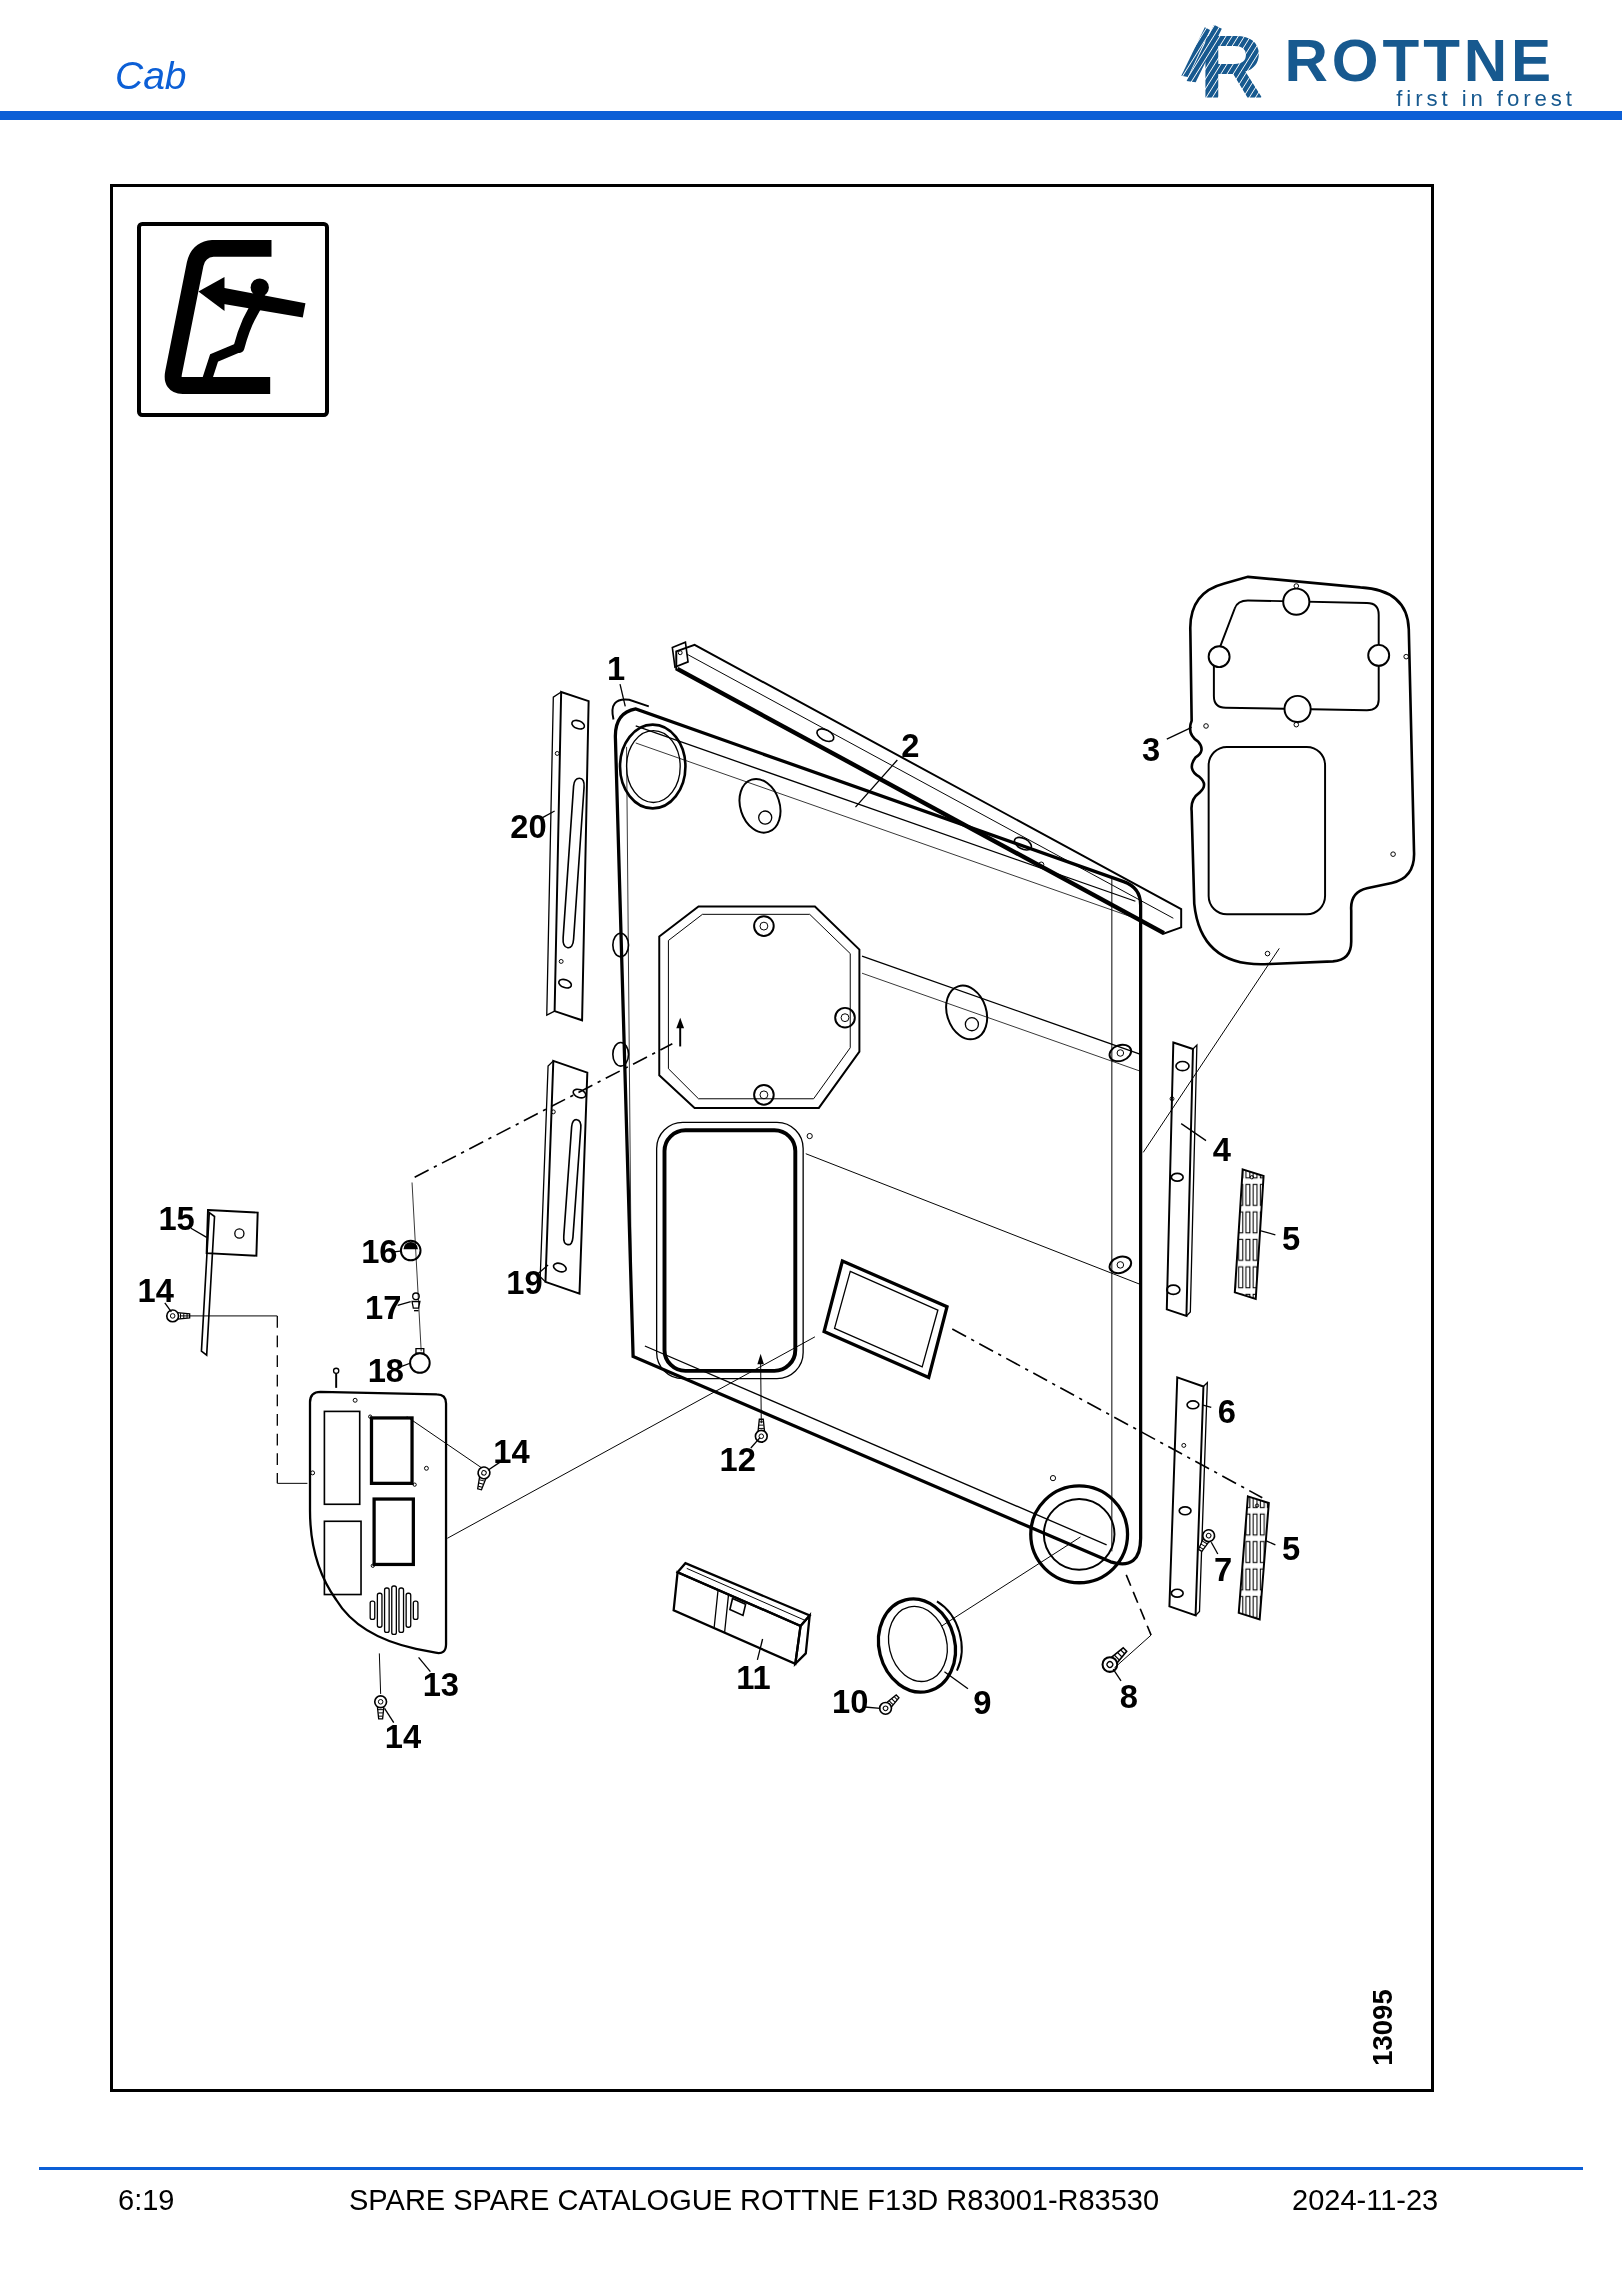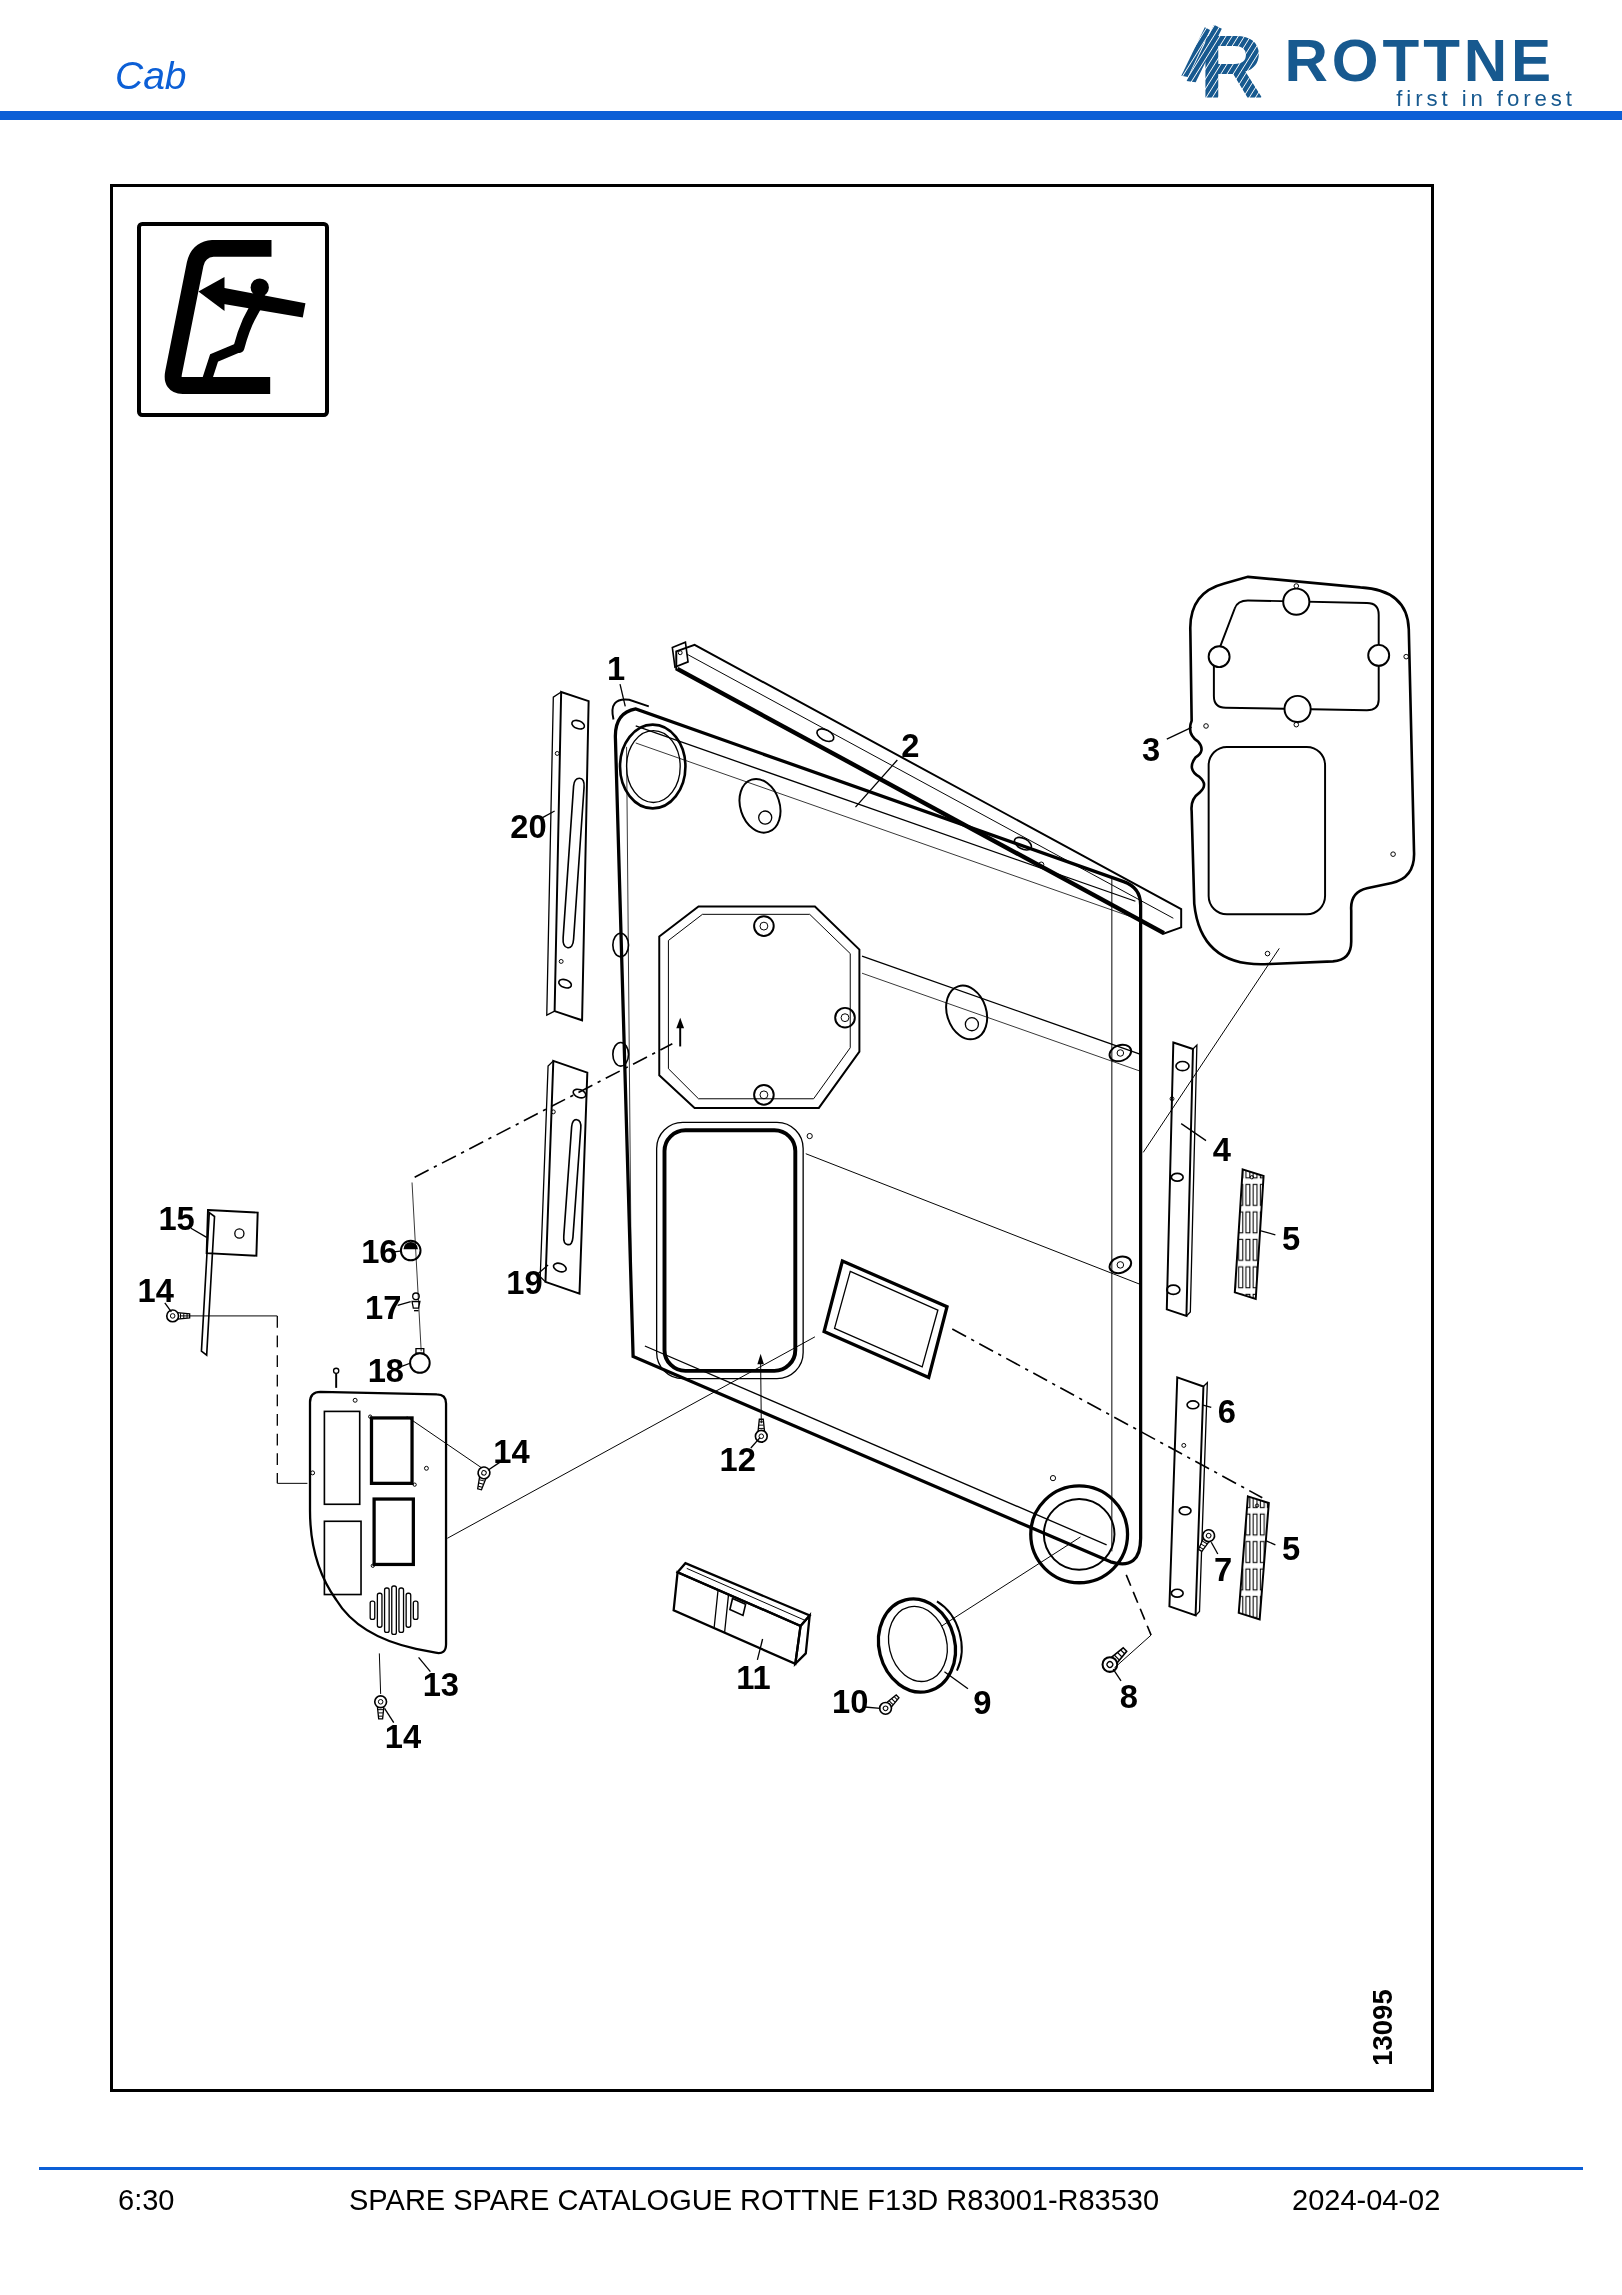--- a/index.html
+++ b/index.html
@@ -358,7 +358,7 @@
 </svg>
 
 <div class="footer-line"></div>
-<div class="footer-text ft-left">6:30</div>
+<div class="footer-text ft-left">6:19</div>
 <div class="footer-text ft-center">SPARE SPARE CATALOGUE ROTTNE F13D R83001-R83530</div>
 <div class="footer-text ft-right">2024-04-02</div>
 

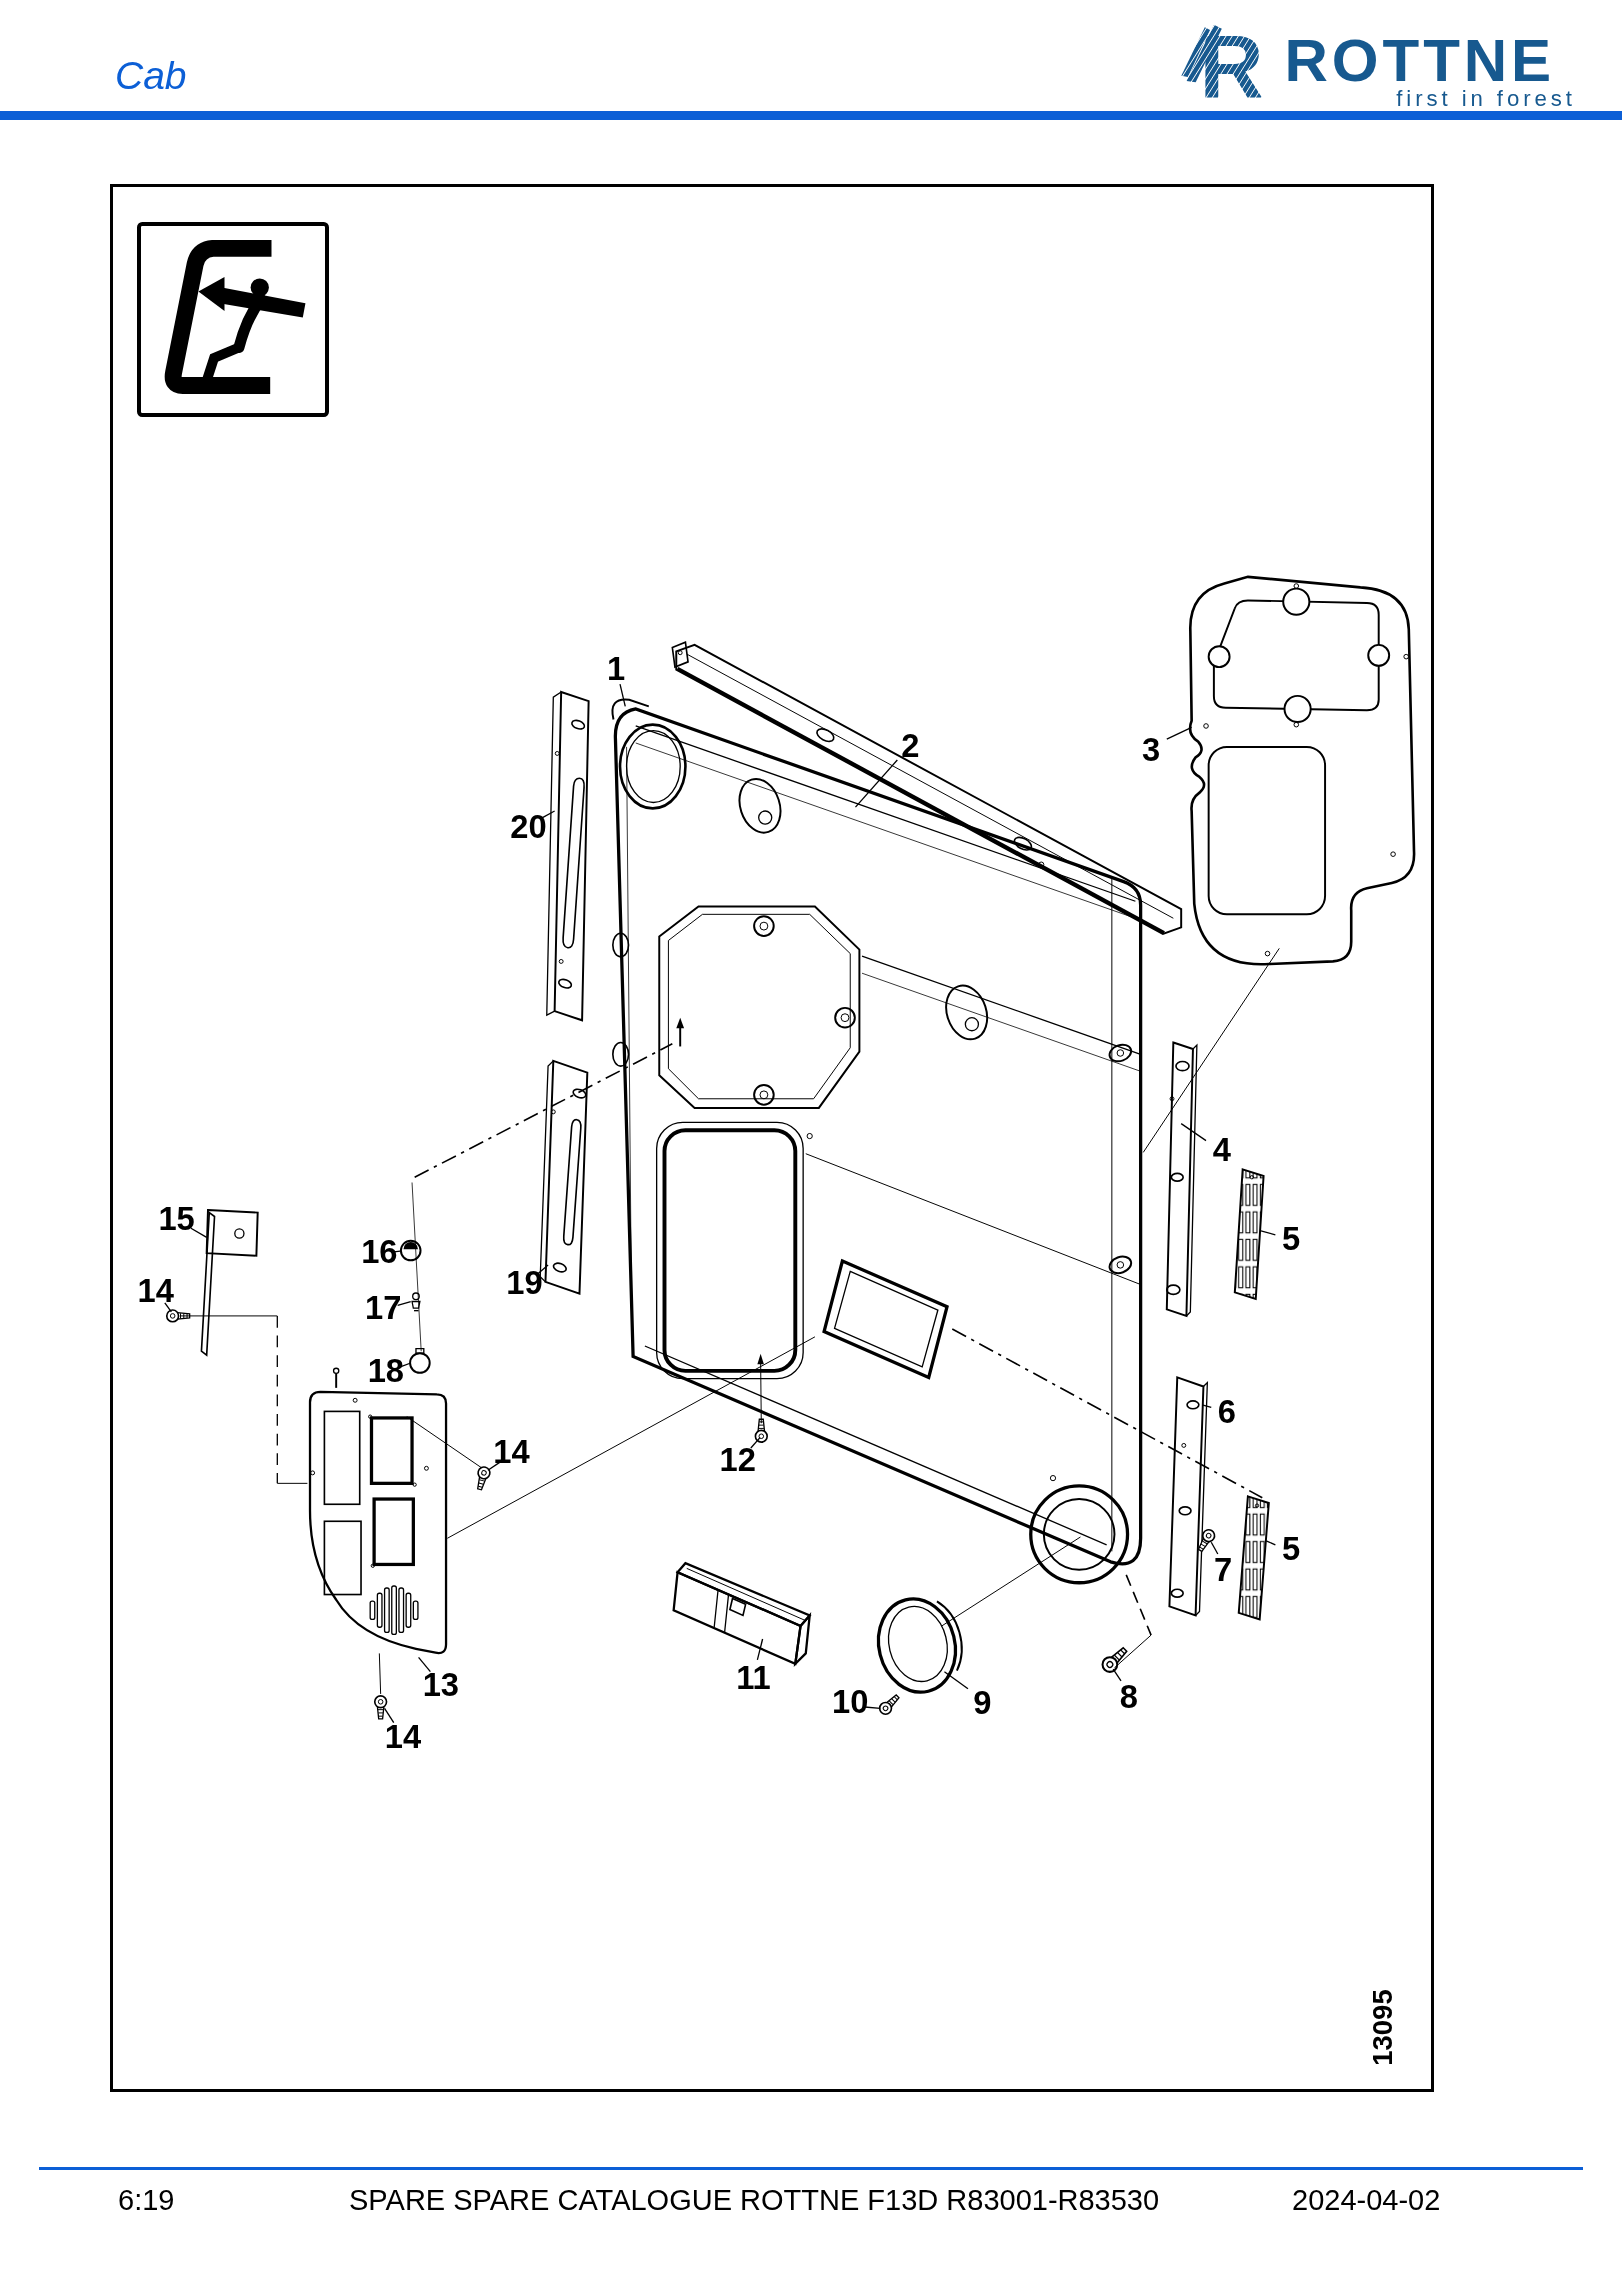--- a/index.html
+++ b/index.html
@@ -360,7 +360,7 @@
 <div class="footer-line"></div>
 <div class="footer-text ft-left">6:19</div>
 <div class="footer-text ft-center">SPARE SPARE CATALOGUE ROTTNE F13D R83001-R83530</div>
-<div class="footer-text ft-right">2024-04-02</div>
+<div class="footer-text ft-right">2024-11-23</div>
 
 
 </body></html>

